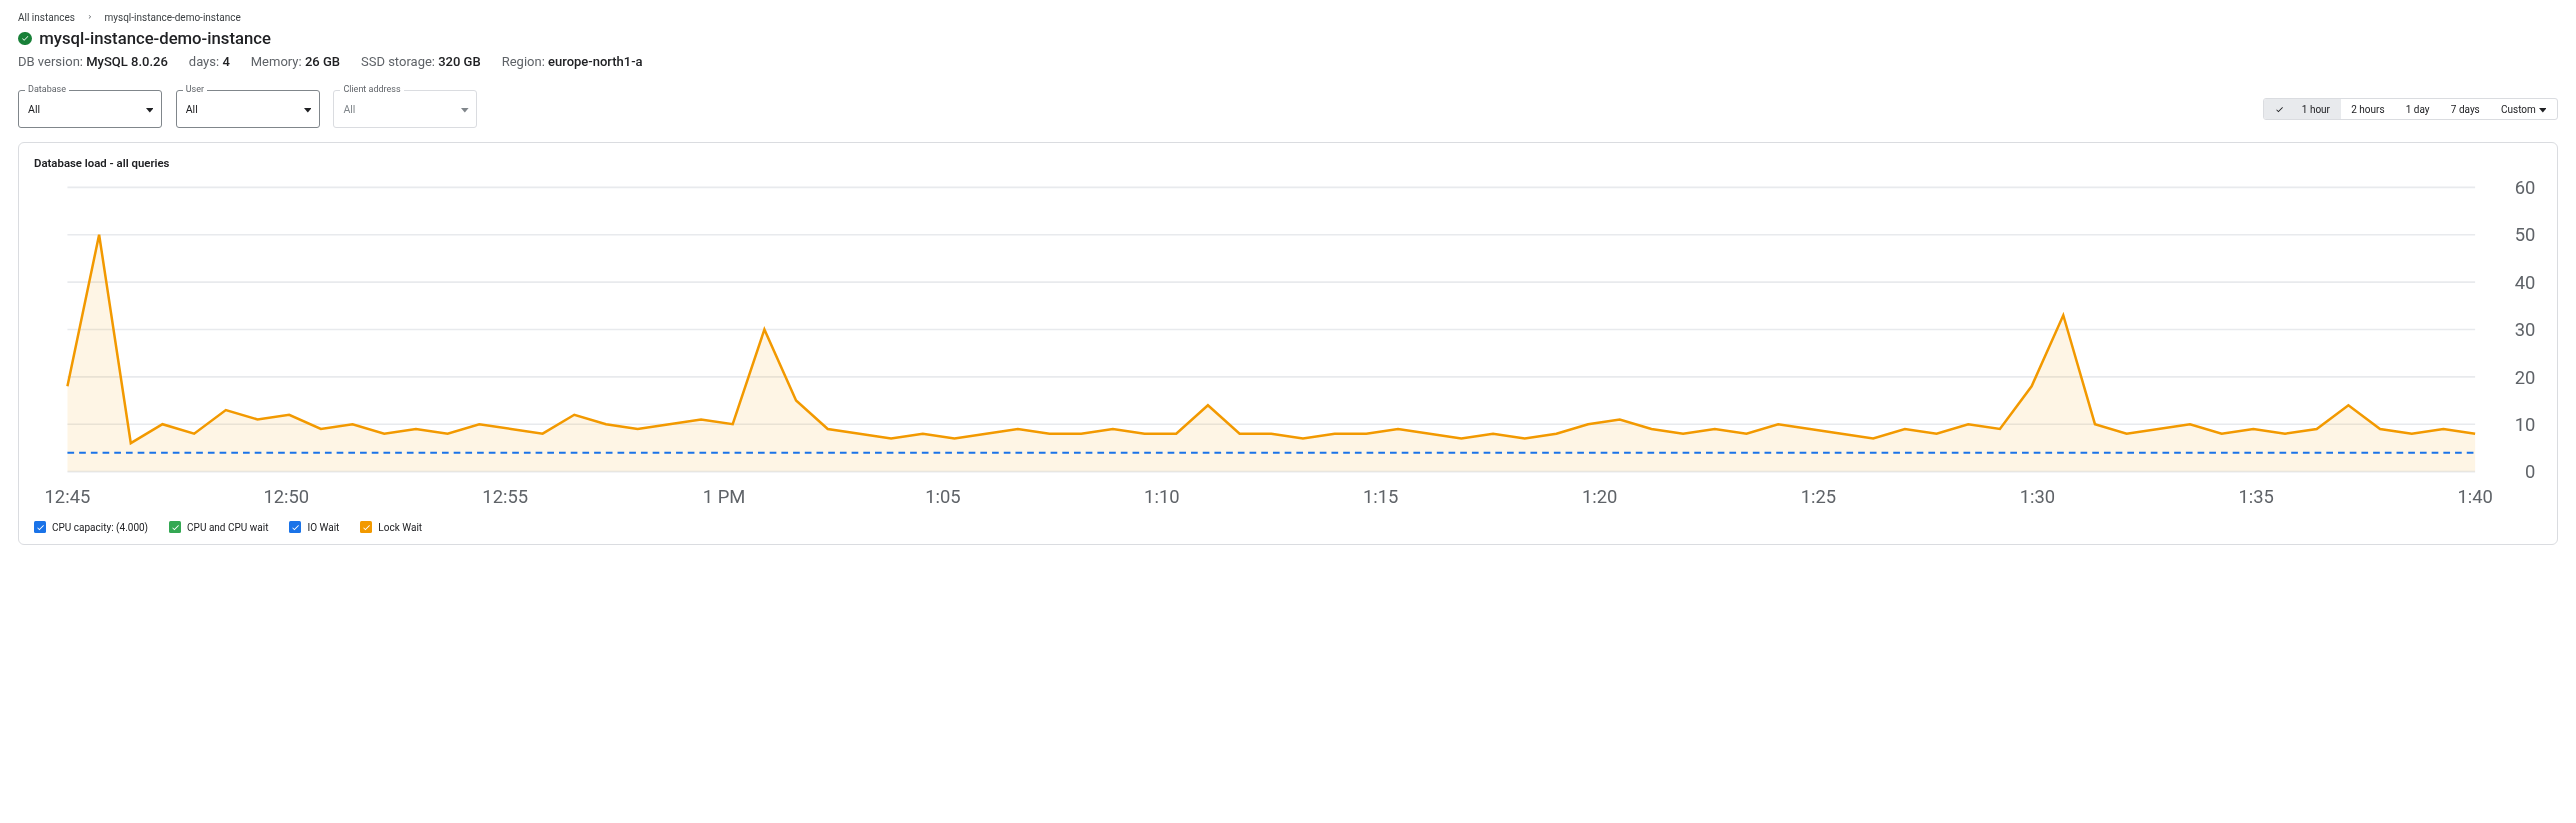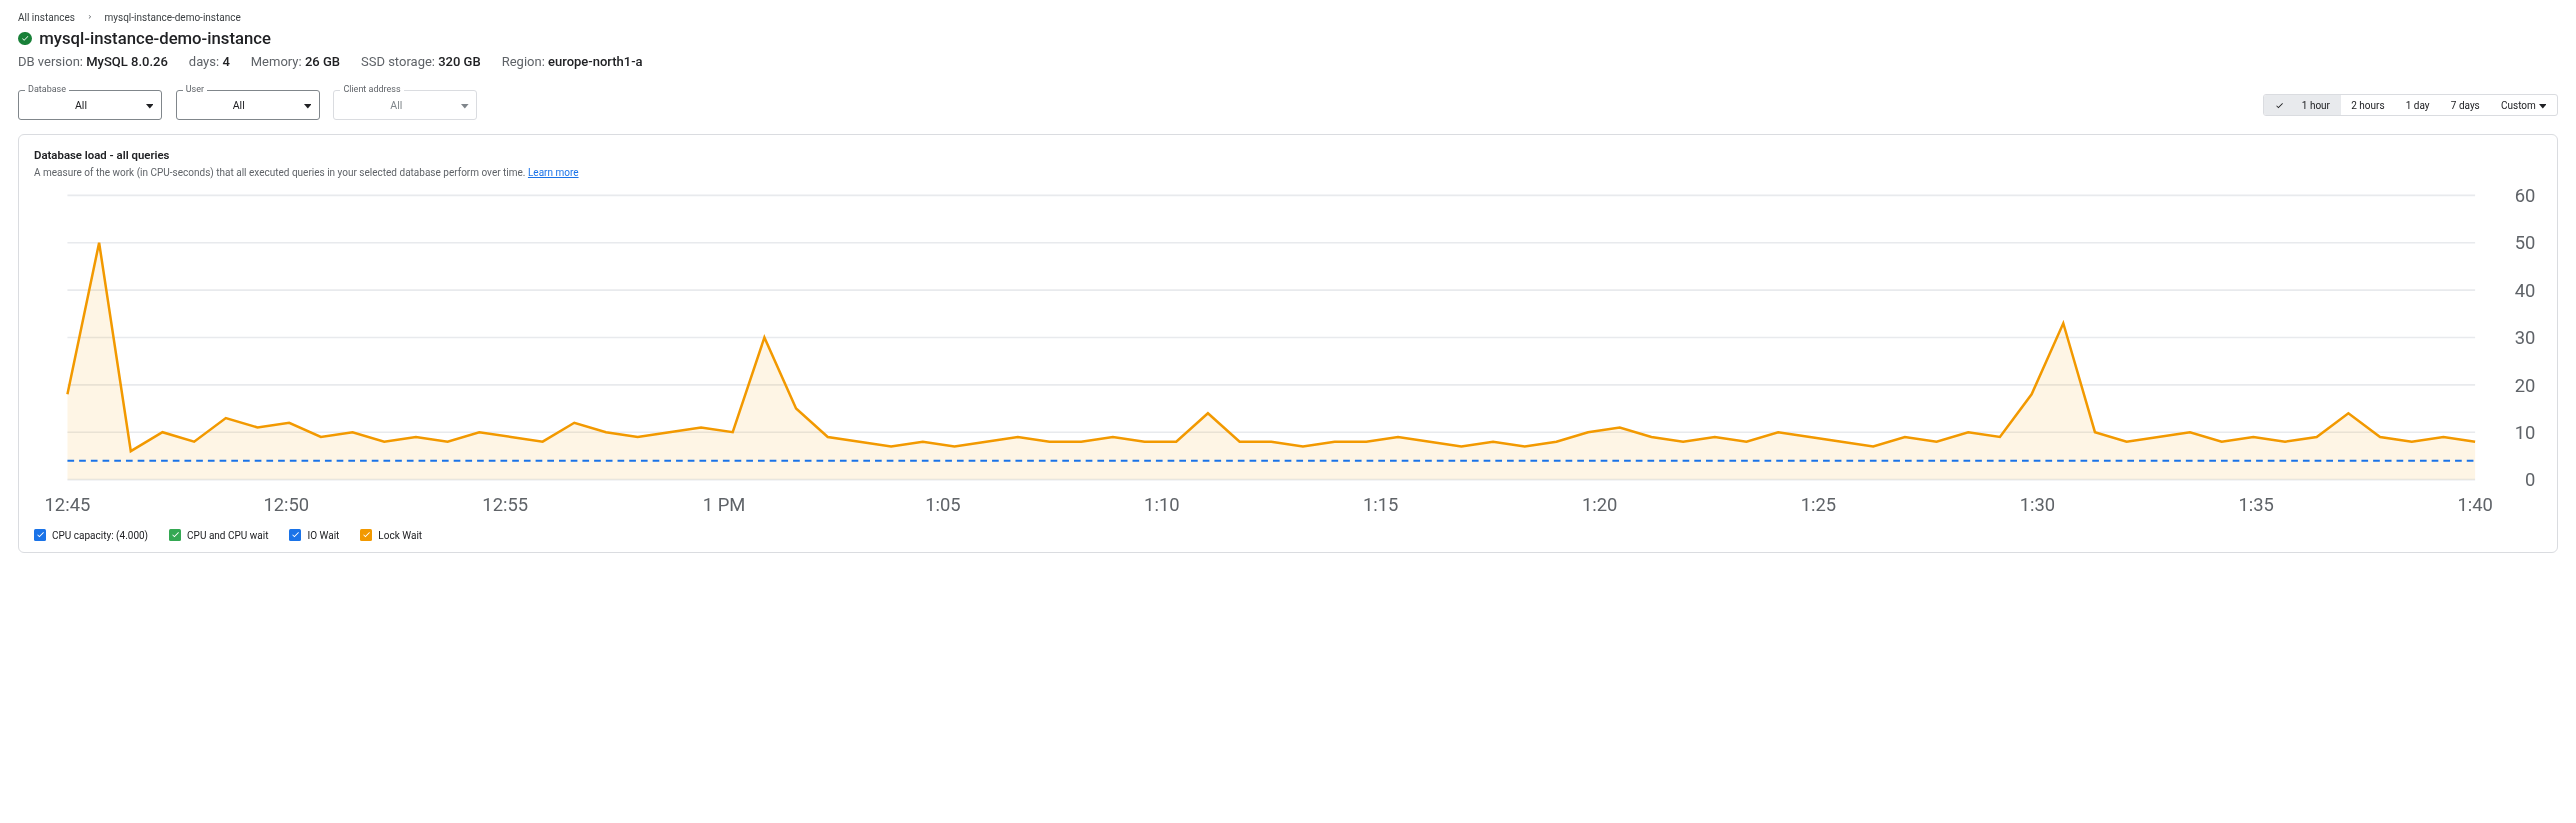--- a/index.html
+++ b/index.html
@@ -49,13 +49,12 @@
     position: relative;
     border: 0.8px solid #80868b;
     border-radius: 3px;
-    height: 30px;
+    height: 38px;
     min-width: 144px;
     display: flex;
     align-items: center;
     padding: 0 27px 0 9px;
     cursor: pointer;
-    justify-content: center;
   }
   .select-wrap.disabled { border-color: #dadce0; cursor: default; }
   .select-wrap .lbl {

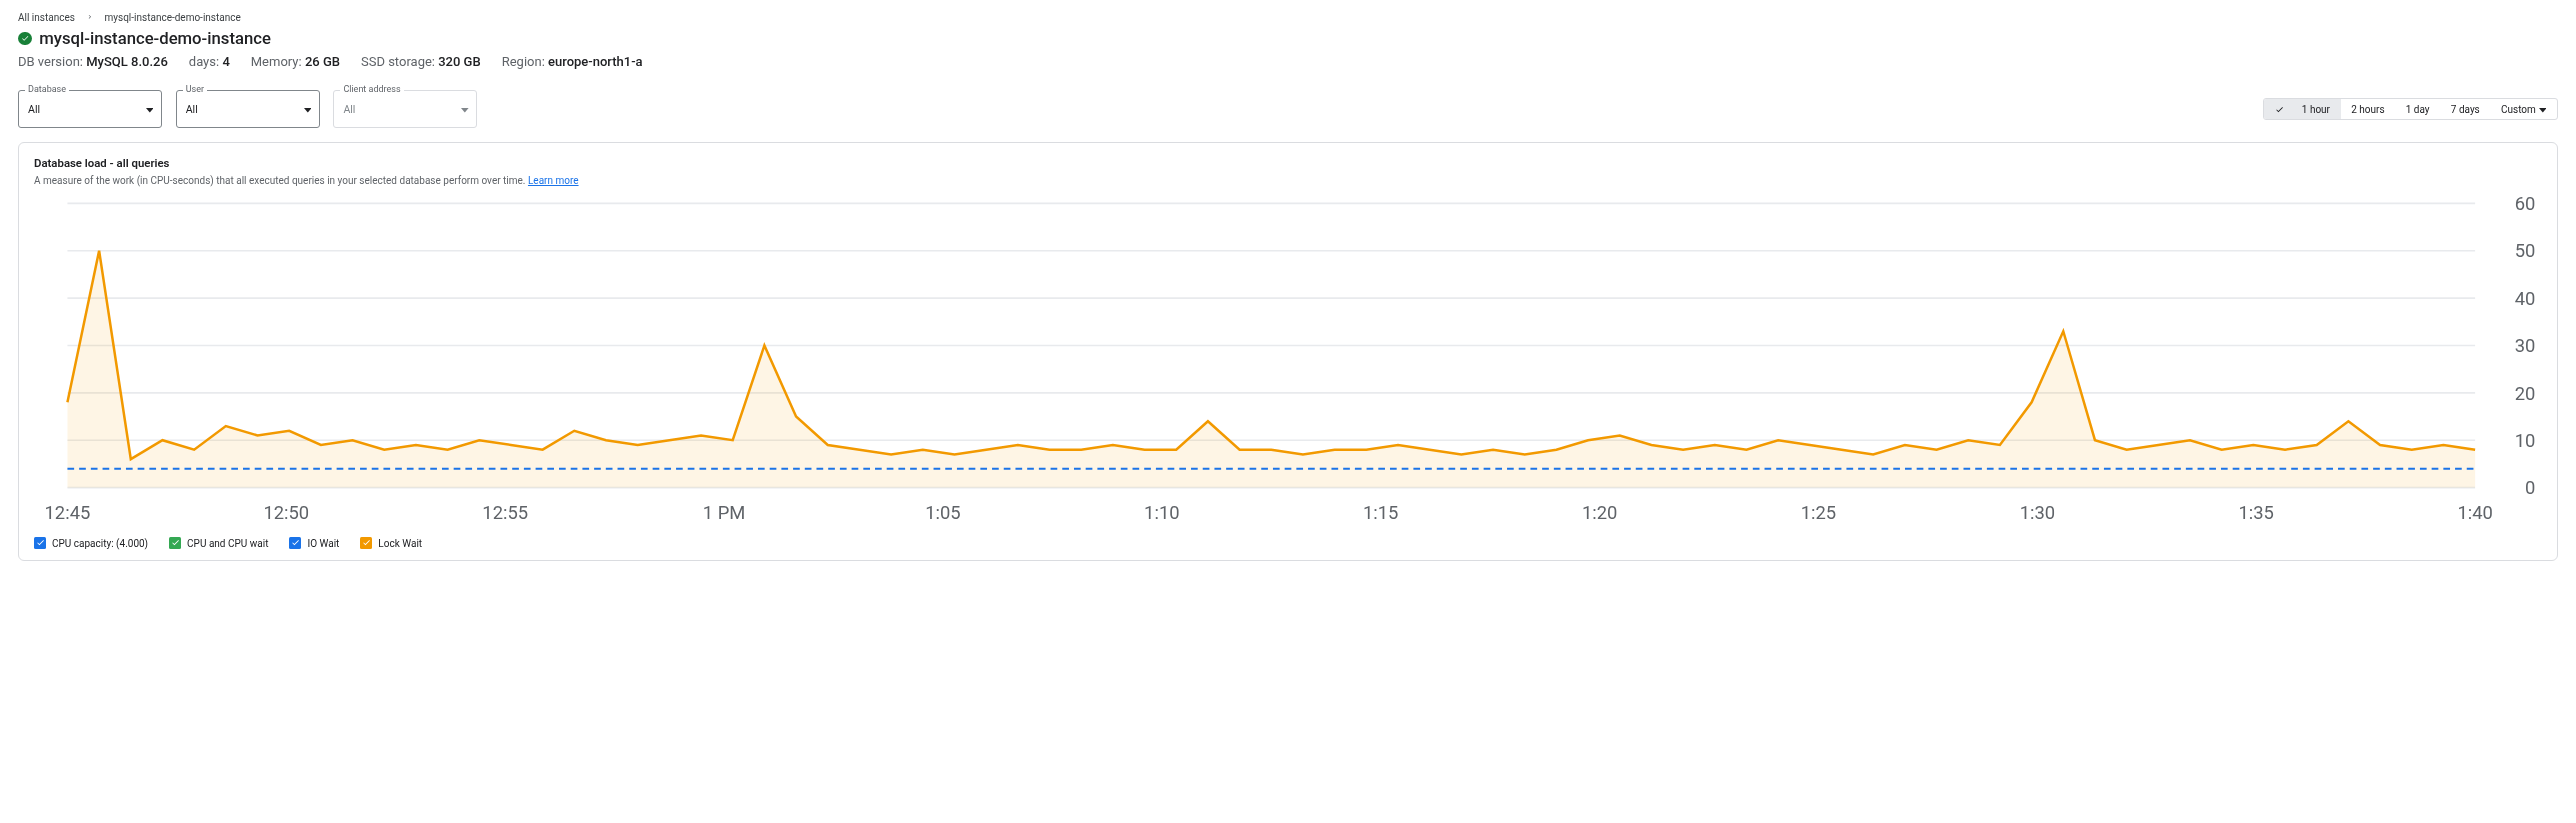--- a/index.html
+++ b/index.html
@@ -204,9 +204,6 @@
 
 <div class="card">
   <div class="card-title">Database load - all queries</div>
-  <div class="card-sub">
-    <span>A measure of the work (in CPU-seconds) that all executed queries in your selected database perform over time. </span><a>Learn more</a>
-  </div>
 
   <div class="chart-wrap">
     <svg class="chart" id="chart" viewBox="0 0 1500 200" preserveAspectRatio="none">

